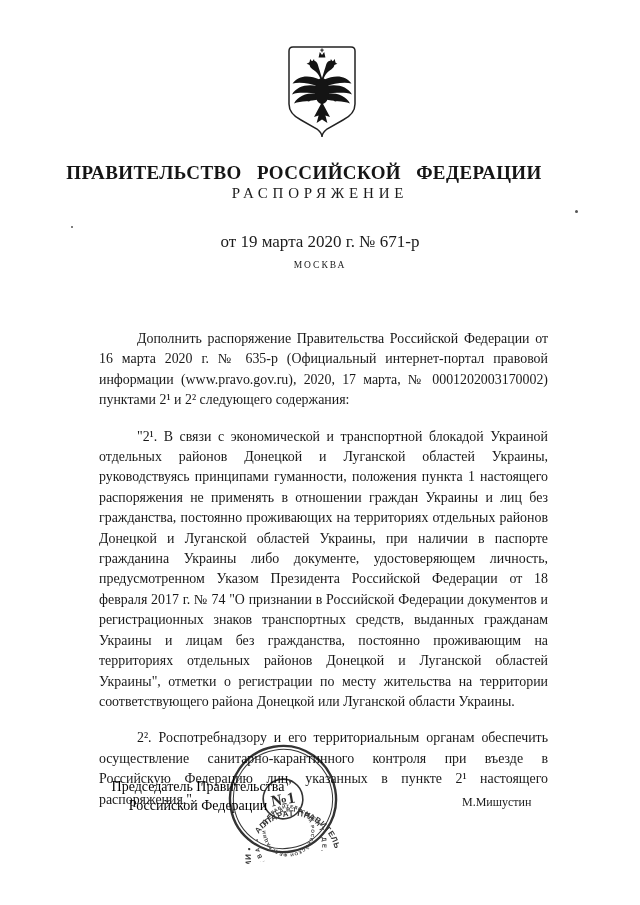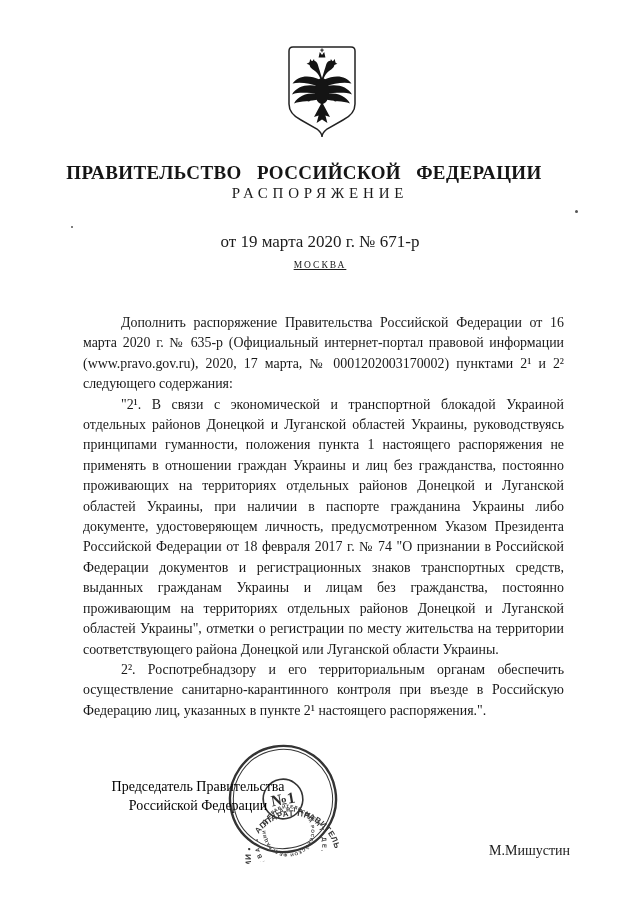--- a/index.html
+++ b/index.html
@@ -24,7 +24,7 @@
   }
   .city{
     position:absolute;left:0;top:260px;width:640px;text-align:center;
-    font-size:9.5px;letter-spacing:2px;color:#1b1b1b;text-decoration:underline;
+    font-size:9.5px;letter-spacing:2px;color:#1b1b1b;
   }
   .body-text{
     position:absolute;left:83px;top:313px;width:481px;

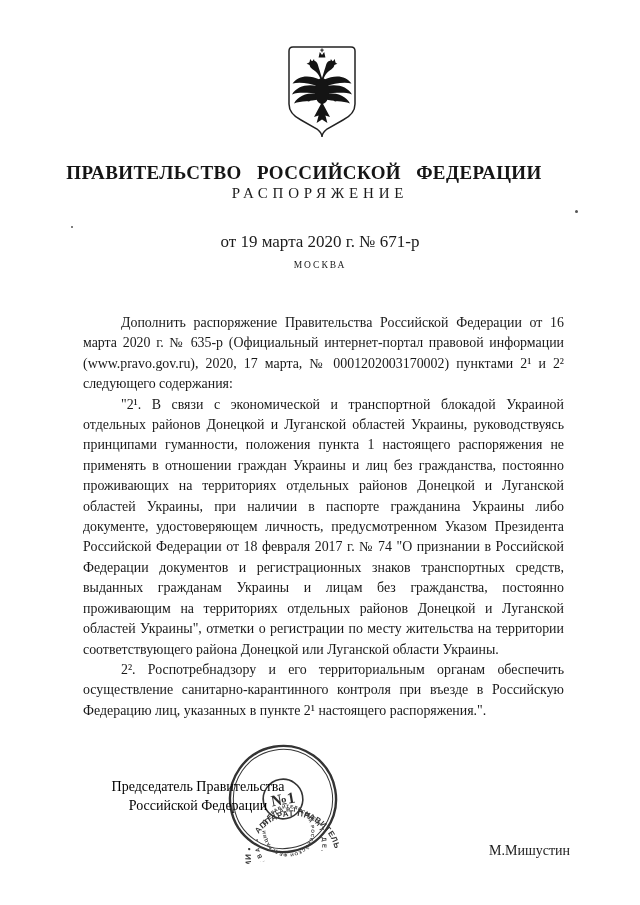--- a/index.html
+++ b/index.html
@@ -30,7 +30,7 @@
     position:absolute;left:83px;top:313px;width:481px;
     font-size:13.9px;line-height:20.4px;text-align:justify;color:#181818;
   }
-  .body-text p{margin:0;text-indent:38px;}
+  .body-text p{margin:16px;text-indent:38px;}
   .sig-title{
     position:absolute;left:78px;top:777px;width:240px;text-align:center;
     font-size:14px;line-height:19px;color:#000000;

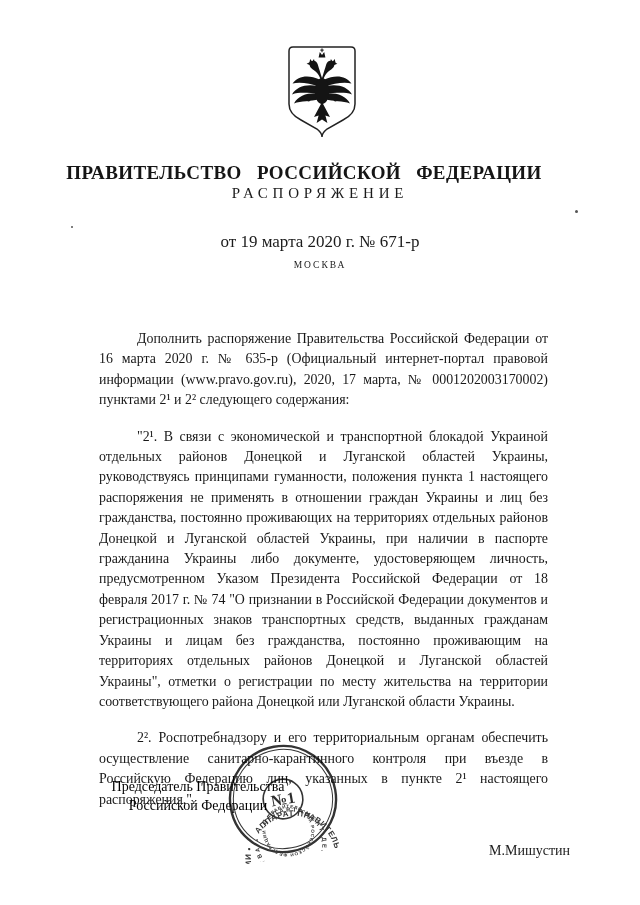--- a/index.html
+++ b/index.html
@@ -36,8 +36,8 @@
     font-size:14px;line-height:19px;color:#000000;
   }
   .sig-name{
-    position:absolute;left:462px;top:843px;width:108px;text-align:right;
-    font-size:14px;color:#1b1b1b;
+    position:absolute;left:462px;top:795px;width:108px;
+    font-size:12px;color:#1b1b1b;
   }
   .stamp{
     position:absolute;left:225px;top:741px;width:116px;height:116px;

